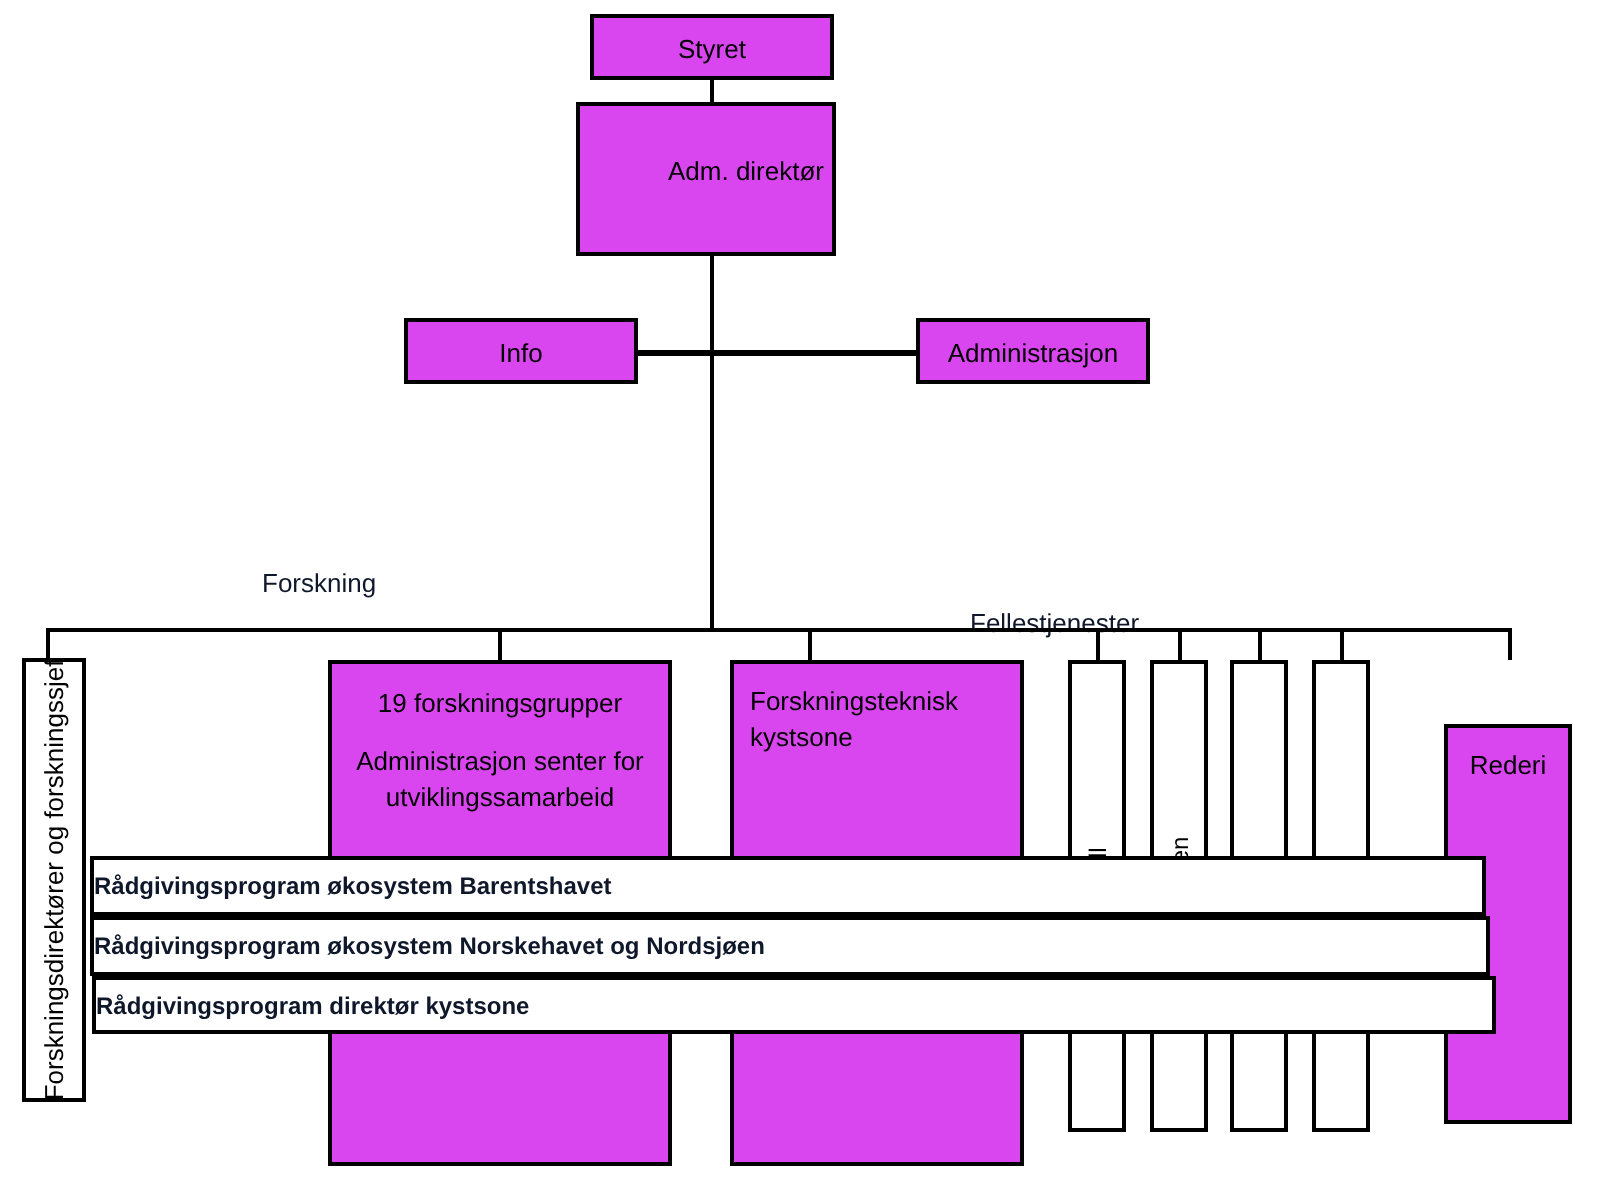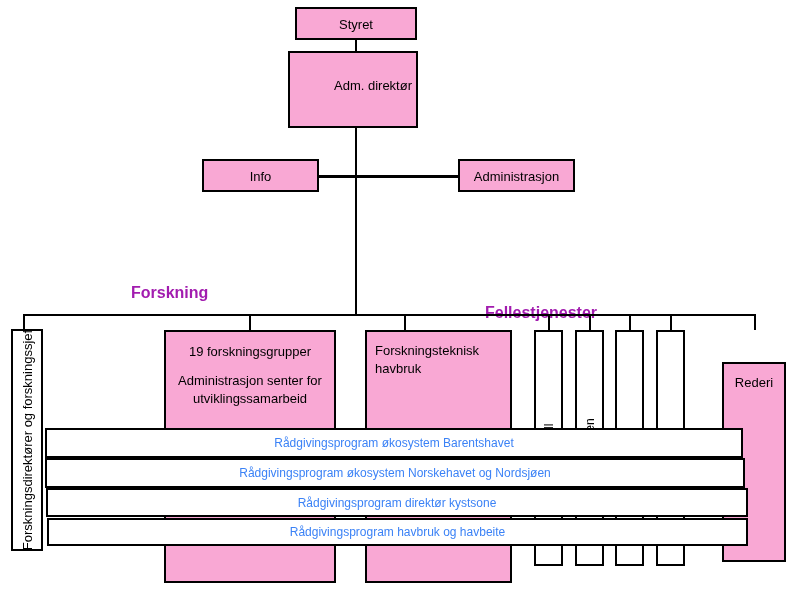--- a/index.html
+++ b/index.html
@@ -23,7 +23,7 @@
     position: absolute;
     box-sizing: border-box;
     border: 2px solid #000000;
-    background: #f9a8d4;
+    background: #d946ef;
     text-align: center;
     font-size: 13px;
     line-height: 1.35;

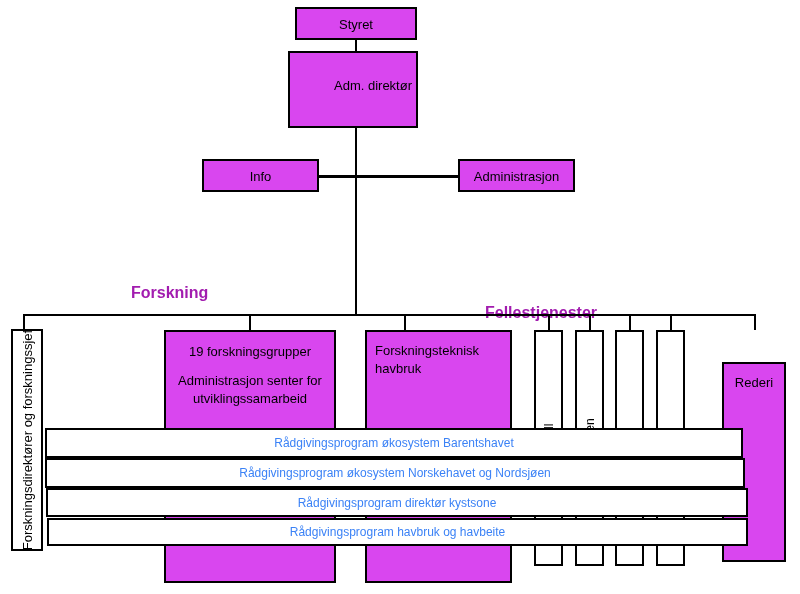--- a/index.html
+++ b/index.html
@@ -38,10 +38,9 @@
   .h-thick { height: 3px; }
   .label {
     position: absolute;
-    font-size: 16px;
-    color: #a21caf;
+    font-size: 13px;
+    color: #0f172a;
     white-space: nowrap;
-    font-weight: bold;
   }
   .center-txt {
     position: absolute;

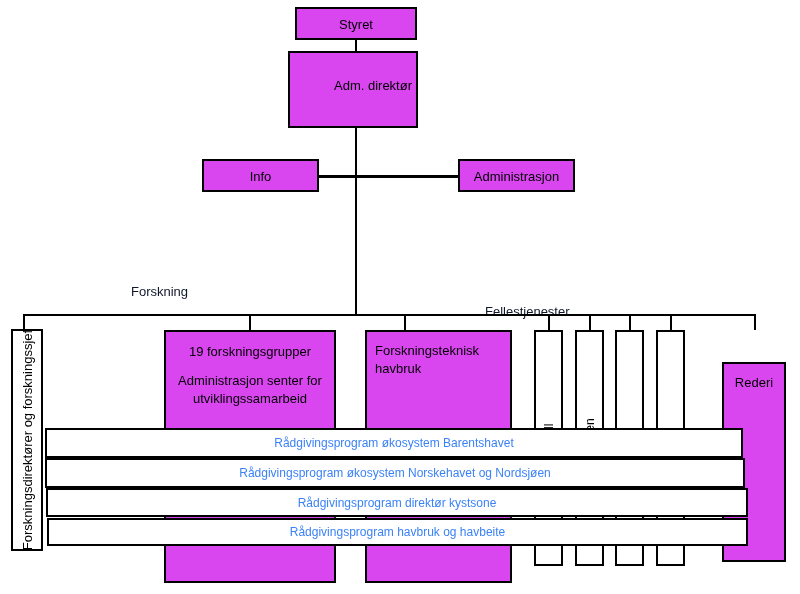--- a/index.html
+++ b/index.html
@@ -141,7 +141,7 @@
 
   <div class="box" style="left:365px; top:330px; width:147px; height:253px; text-align:left;">
     <span class="lefttop-txt" style="left:8px; top:10px;">Forskningsteknisk</span>
-    <span class="lefttop-txt" style="left:8px; top:28px;">havbruk</span>
+    <span class="lefttop-txt" style="left:8px; top:28px;">kystsone</span>
   </div>
 
   <div class="rot-wrap" style="left:534px; top:330px; width:29px; height:236px;">

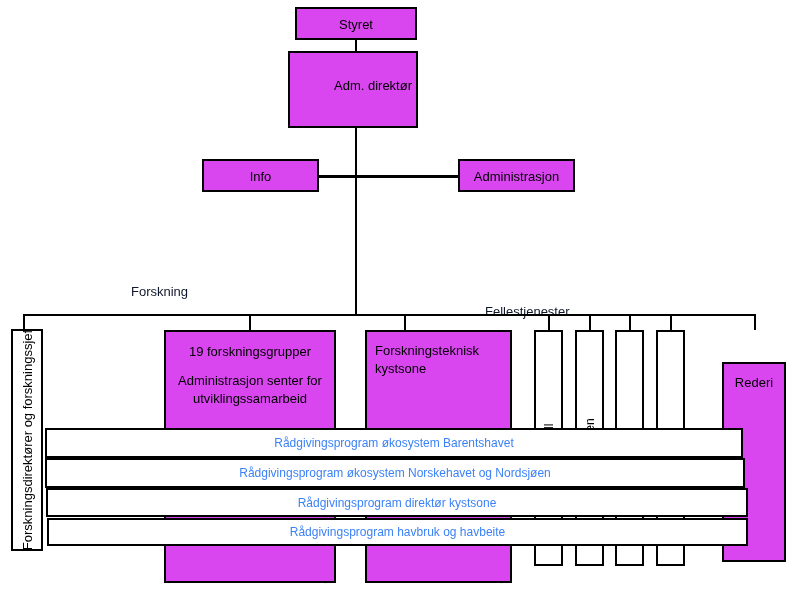--- a/index.html
+++ b/index.html
@@ -80,11 +80,11 @@
     border: 2px solid #000000;
     background: #ffffff;
     font-size: 12px;
-    color: #3b82f6;
+    color: #0f172a;
     display: flex;
     align-items: center;
-    justify-content: center;
     text-align: center;
+    font-weight: bold;
   }
 </style>
 </head>

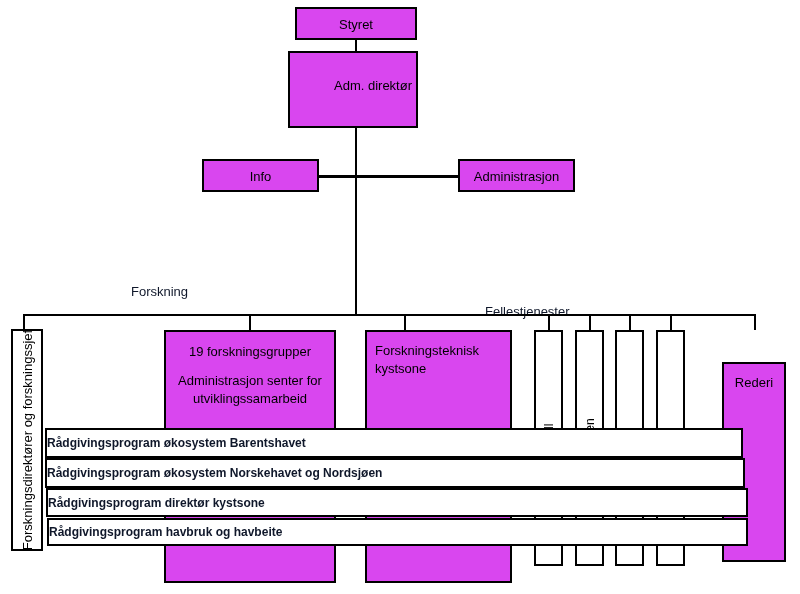--- a/index.html
+++ b/index.html
@@ -176,9 +176,6 @@
     <span>Rådgivingsprogram direktør kystsone</span>
   </div>
 
-  <div class="bar" style="left:47px; top:518px; width:701px; height:28px;">
-    <span>Rådgivingsprogram havbruk og havbeite</span>
-  </div>
 
 </div>
 

